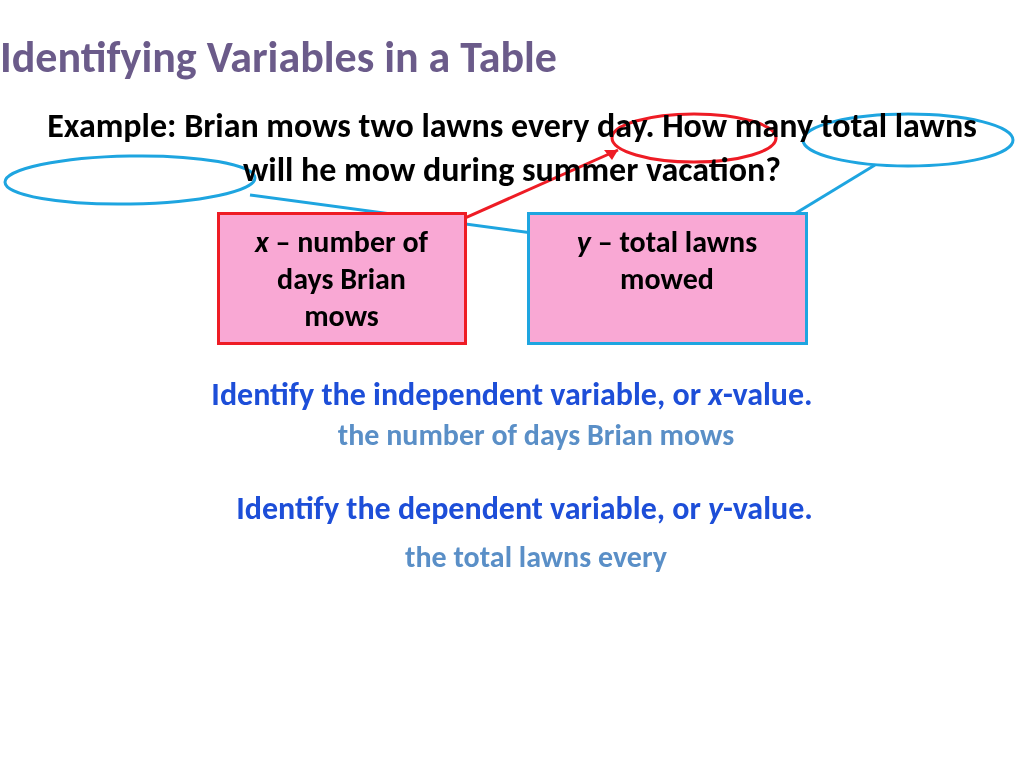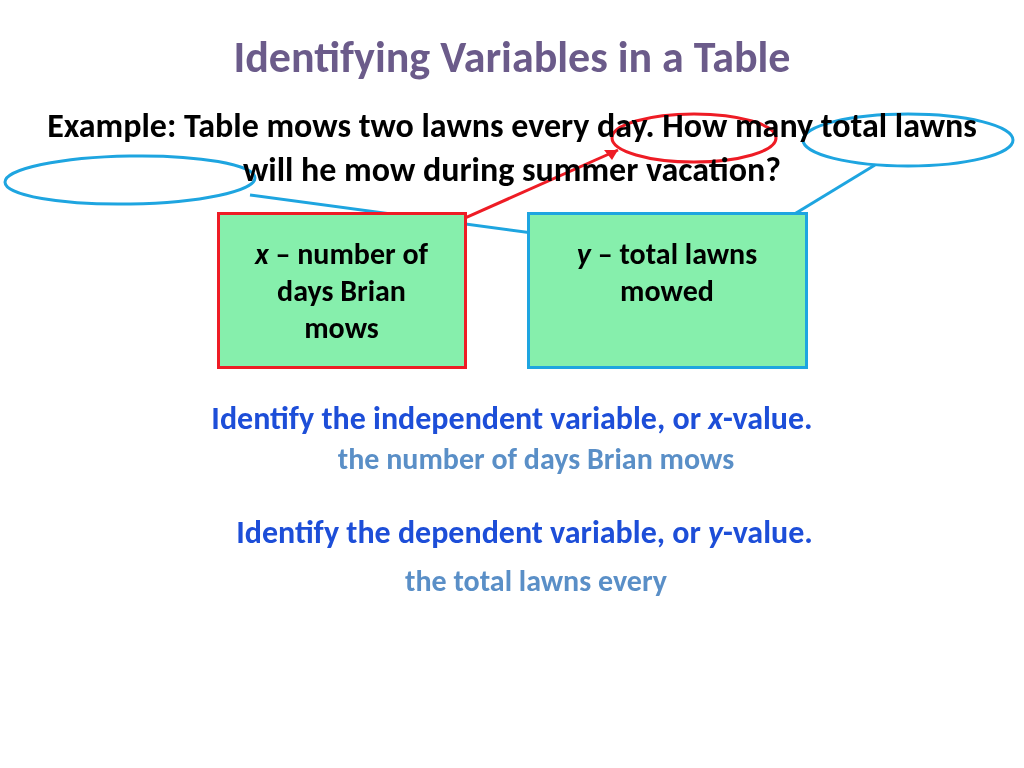--- a/index.html
+++ b/index.html
@@ -15,7 +15,7 @@
     color: #6b5b8a;
     font-size: 44px;
     font-weight: bold;
-    text-align: center;
+    text-align: left;
     padding-top: 30px;
   }
   .example-text {

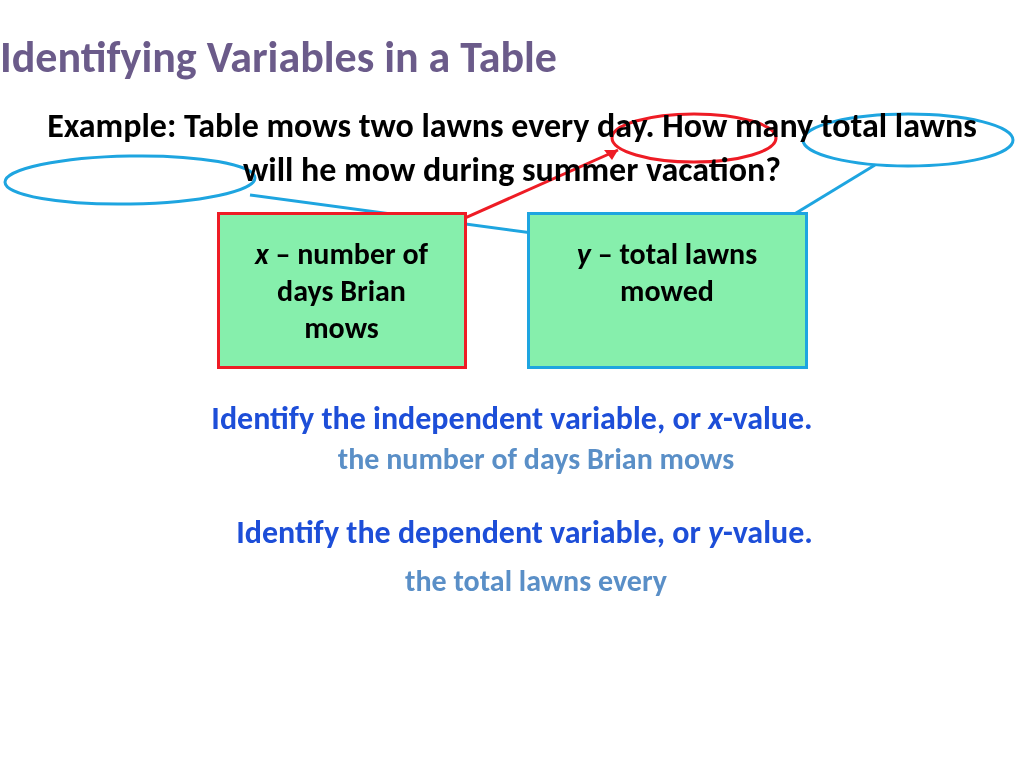--- a/index.html
+++ b/index.html
@@ -81,7 +81,7 @@
 
 <div class="title">Identifying Variables in a Table</div>
 
-<div class="example-text">Example: Table mows two lawns every day. How many total lawns will he mow during summer vacation?</div>
+<div class="example-text">Example: Brian mows two lawns every day. How many total lawns will he mow during summer vacation?</div>
 
 <svg class="overlay">
 

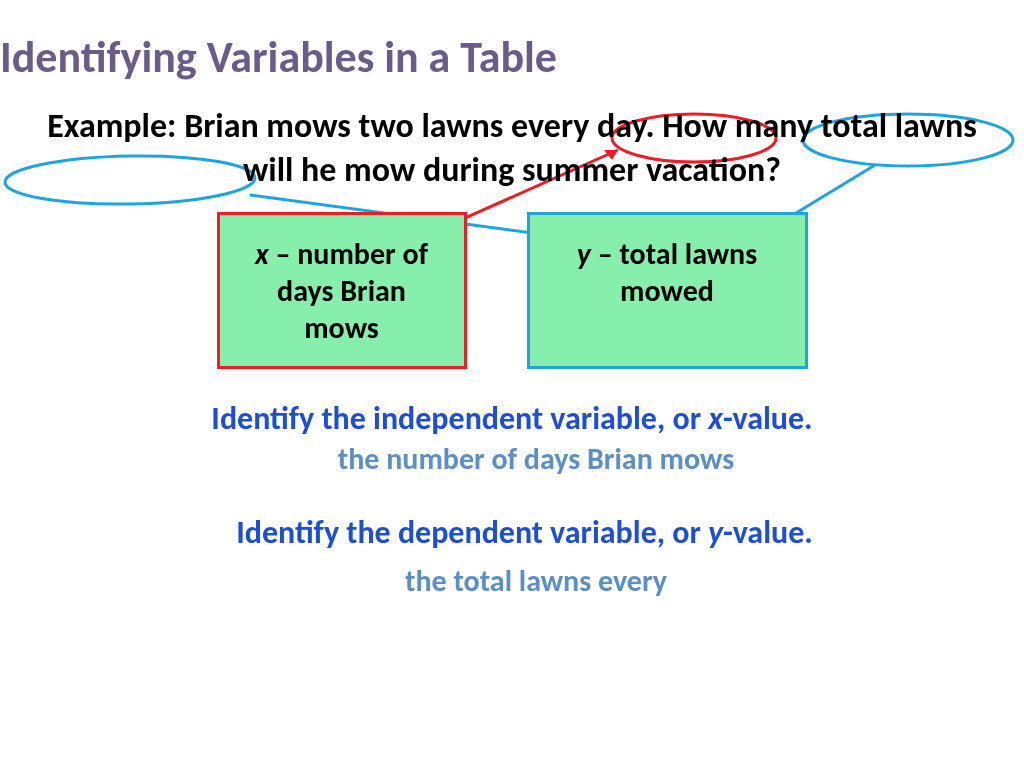--- a/index.html
+++ b/index.html
@@ -39,12 +39,12 @@
   .box {
     border-width: 3px;
     border-style: solid;
-    padding: 20px 18px;
+    padding: 8px 18px;
     text-align: center;
     font-size: 30px;
     font-weight: bold;
     color: black;
-    background: #86efac;
+    background: #f9a8d4;
   }
   .box-red { border-color: #ee1c25; width: 250px; }
   .box-blue { border-color: #1ea5e0; width: 281px; }

